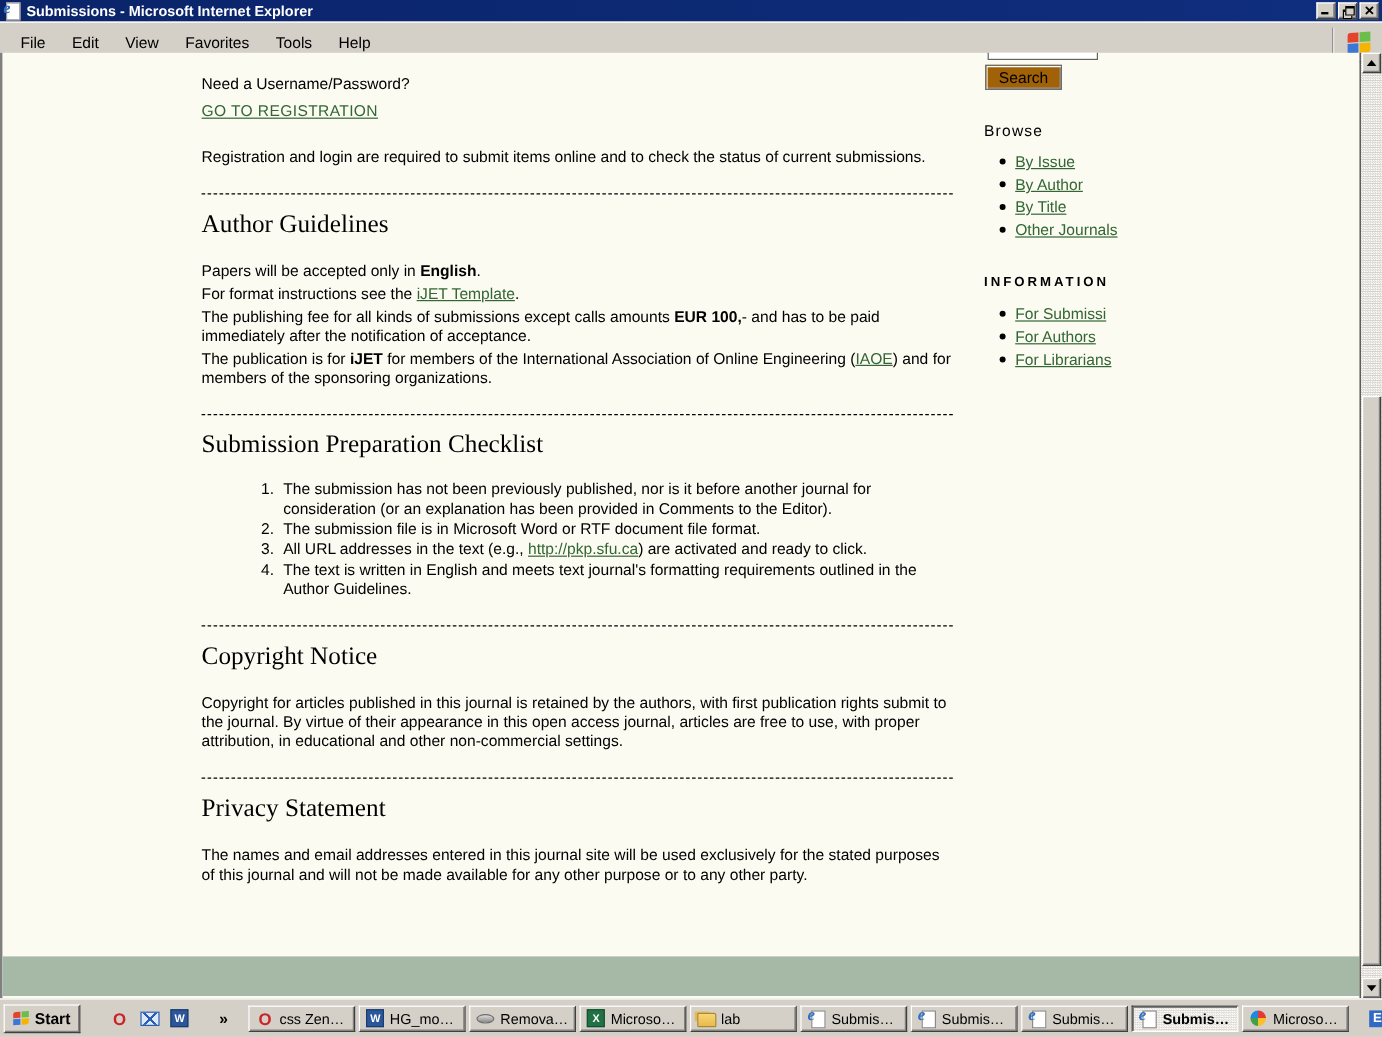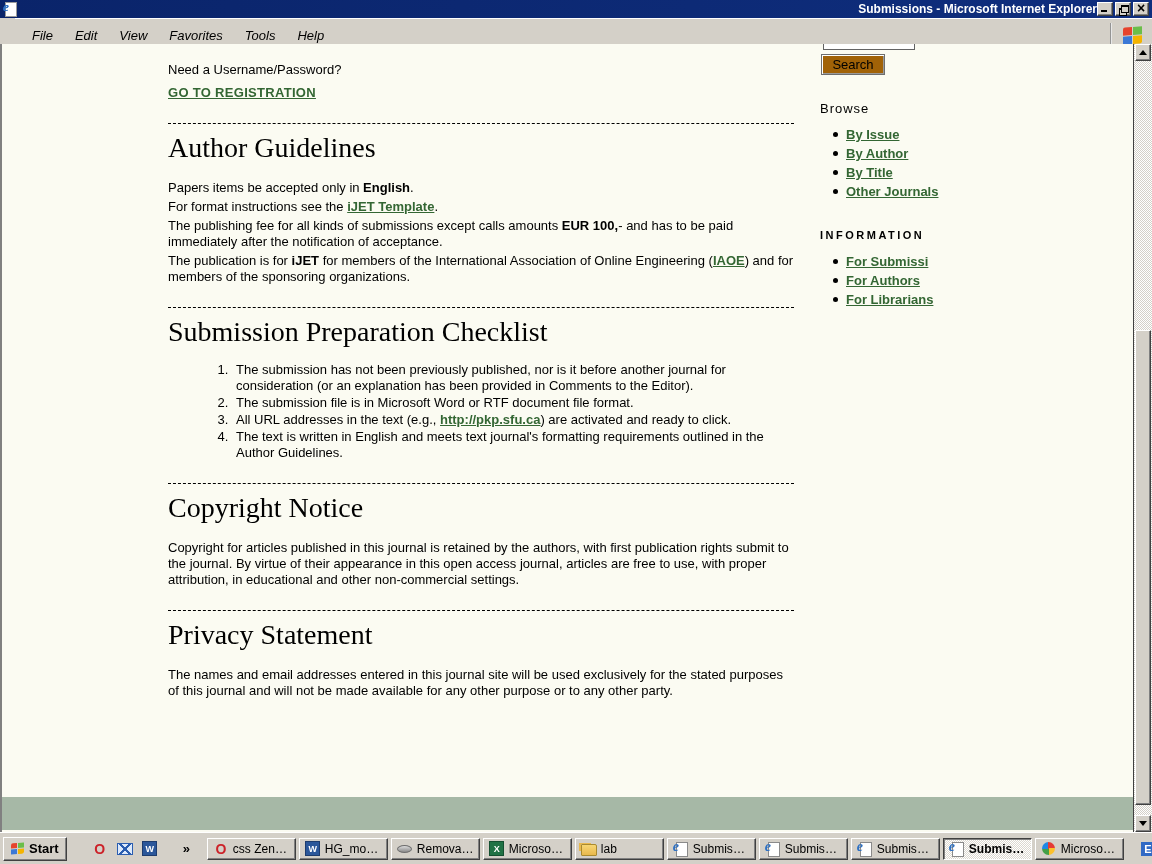--- a/index.html
+++ b/index.html
@@ -21,7 +21,7 @@
   .ie-doc-icon::after { content:"e"; position:absolute; left:0; top:-3px; color:#2E71C3;
     font:bold italic 13px "Liberation Serif", serif; text-shadow:0 0 0 #2E71C3; }
   .titlebar .title { color:#fff; font-weight:bold; font-size:12px; margin-left:5px; flex:1;
-    white-space:nowrap; overflow:hidden;text-align:right; }
+    white-space:nowrap; overflow:hidden; }
   .win-controls { display:flex; gap:2px; }
   .win-btn { width:16px; height:14px; background:#D4D0C8;
     border:1px solid; border-color:#fff #404040 #404040 #fff;

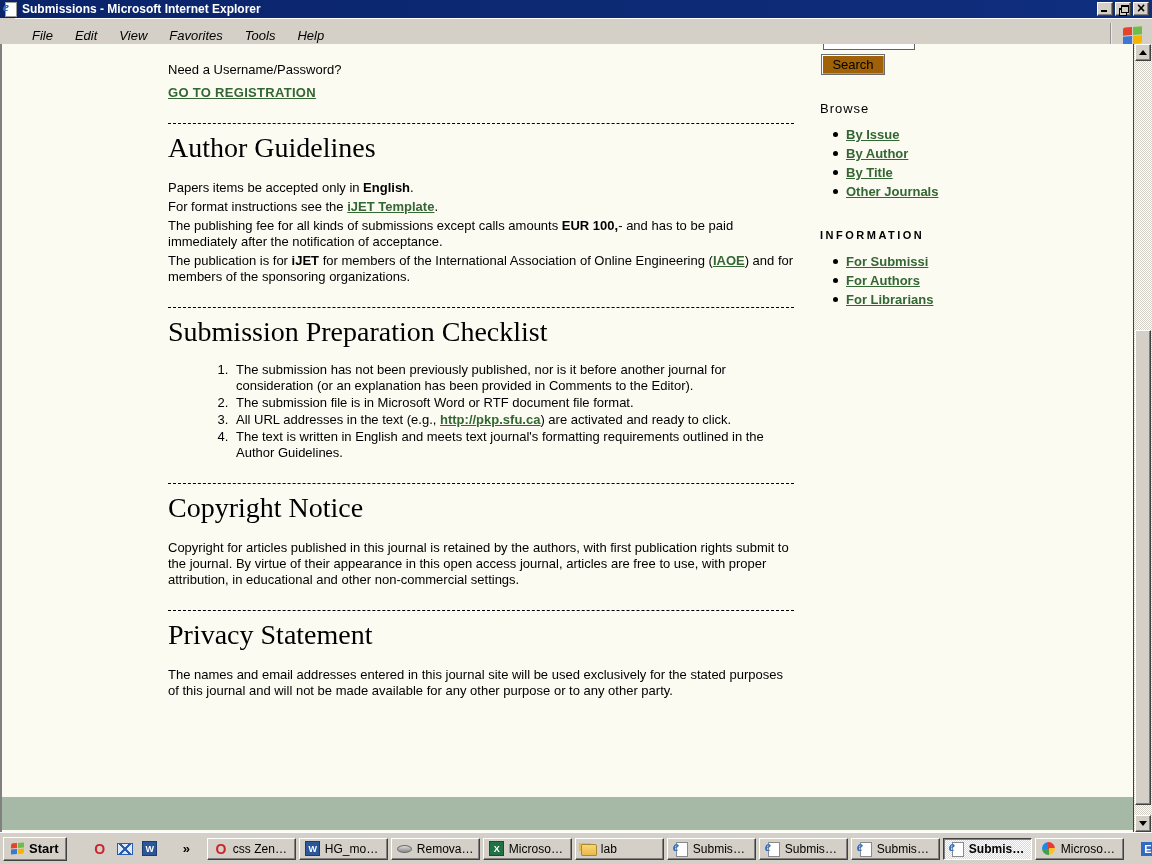--- a/index.html
+++ b/index.html
@@ -34,9 +34,9 @@
   .glyph-close::before { content:"×"; position:absolute; left:3px; top:-3px; font:bold 14px "Liberation Sans",sans-serif; }
 
   
-  .menubar { position:absolute; top:18px; left:15px; right:0; height:34px; background:#D4D0C8;
+  .menubar { position:absolute; top:18px; left:0; right:0; height:34px; background:#D4D0C8;
     border-top:1px solid #fff; border-bottom:1px solid #808080;
-    display:flex; align-items:center;font-style:italic; }
+    display:flex; align-items:center; }
   .menus { display:flex; align-items:center; height:100%; padding-left:6px; }
   .menu-item { font-size:13px; padding:0 11px; cursor:default; }
   .menubar-logo { margin-left:auto; width:42px; height:25px; border-left:2px groove #e8e8e8;

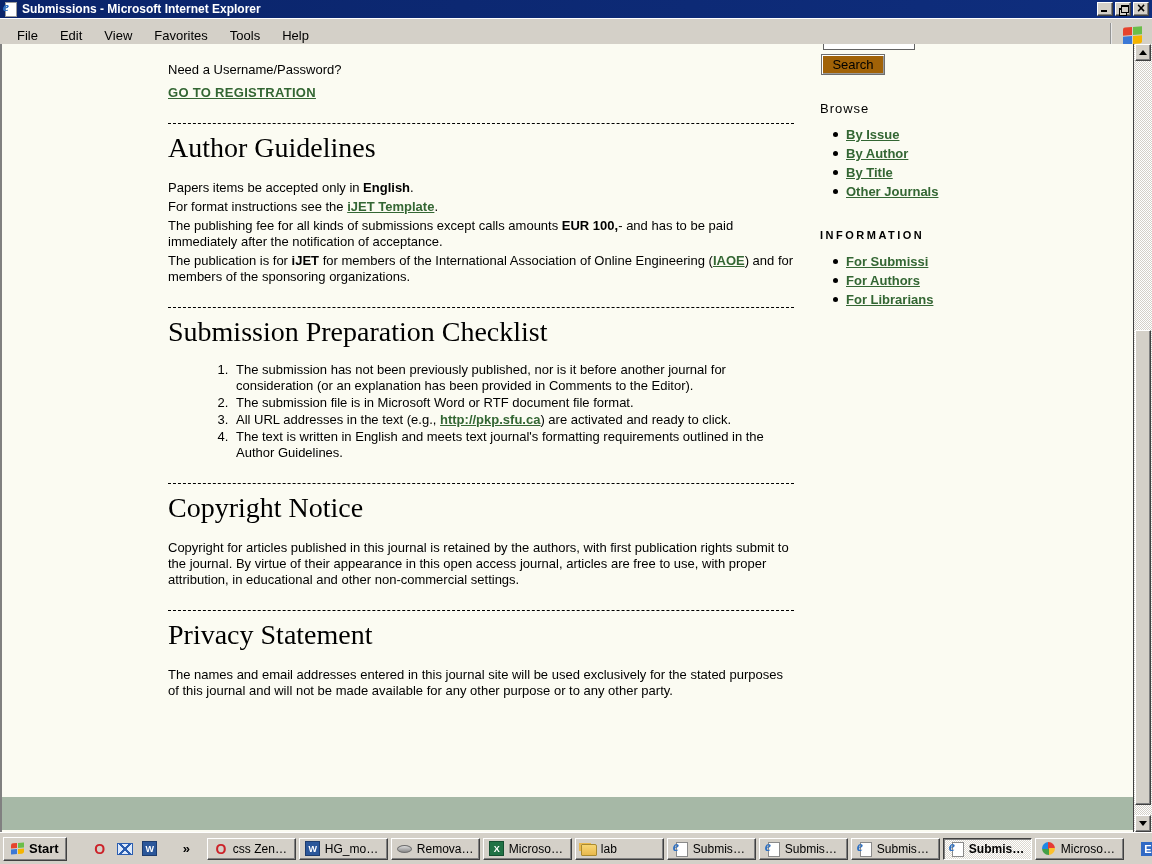--- a/index.html
+++ b/index.html
@@ -9,7 +9,7 @@
     background:#D4D0C8; font-family:"Liberation Sans", sans-serif; color:#000;
   }
   b { font-weight:bold; }
-  a.green-link { color:#336633; text-decoration:underline; cursor:pointer;font-weight:bold; }
+  a.green-link { color:#336633; text-decoration:underline; cursor:pointer; }
 
   
   .titlebar { position:absolute; top:0; left:0; right:0; height:18px;

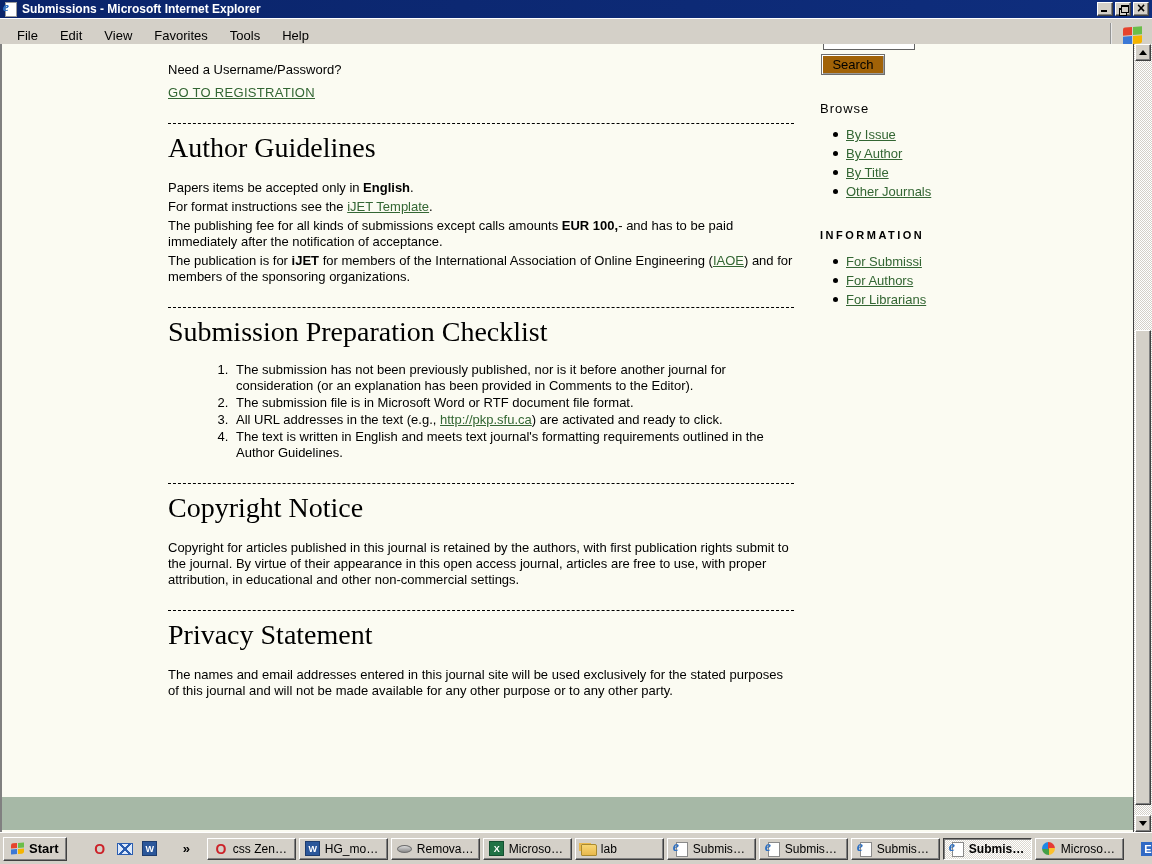--- a/index.html
+++ b/index.html
@@ -187,6 +187,7 @@
   <div class="main-col">
     <div class="login-q">Need a Username/Password?</div>
     <a class="green-link reg-link">GO TO REGISTRATION</a>
+    <p class="note">Registration and login are required to submit items online and to check the status of current submissions.</p>
 
     <hr class="dashed">
     <h2 class="serif">Author Guidelines</h2>

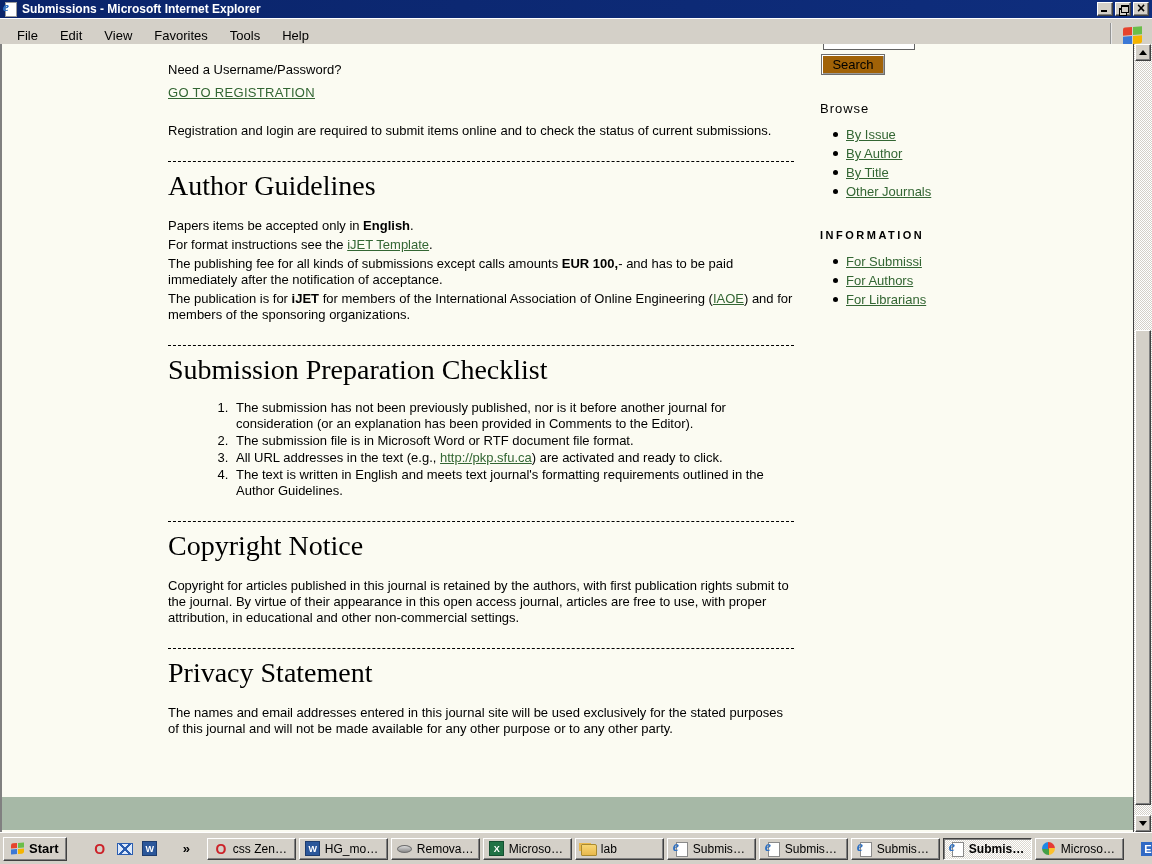--- a/index.html
+++ b/index.html
@@ -61,7 +61,7 @@
   .reg-link { display:inline-block; margin-top:7px; font-size:13px; letter-spacing:.3px; }
   .note { margin:22px 0 0; }
   hr.dashed { border:0; border-top:1px dashed #000; height:0; margin:22px 0 0; }
-  h2.serif { font-family:"Liberation Serif", serif; font-weight:400; font-size:28px; margin:16px 0 0; }
+  h2.serif { font-family:"Liberation Serif", serif; font-weight:400; font-size:21px; margin:16px 0 0; }
   .gl-lines { margin-top:24px; }
   .gl-line { margin:0 0 3px; }
   ol.checklist { margin:22px 0 0; padding:0 0 0 64px; }

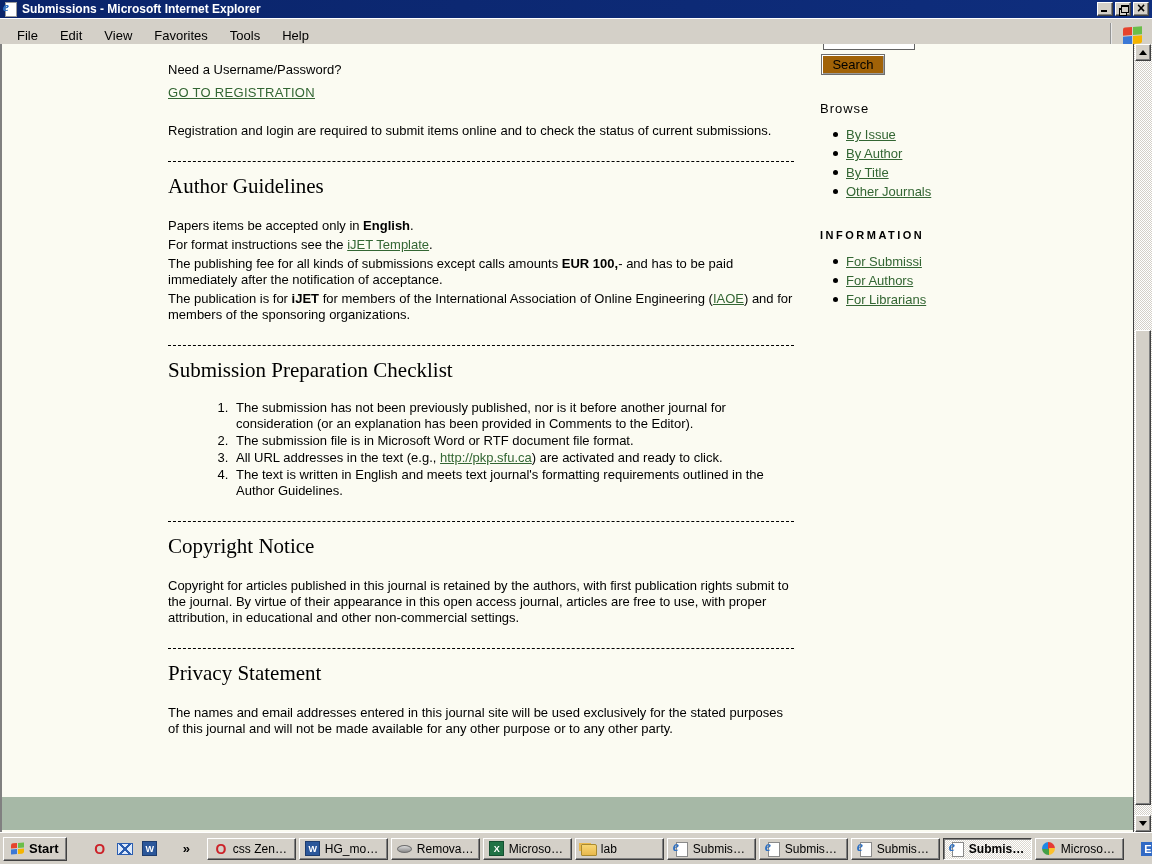--- a/index.html
+++ b/index.html
@@ -192,7 +192,7 @@
     <hr class="dashed">
     <h2 class="serif">Author Guidelines</h2>
     <div class="gl-lines">
-      <div class="gl-line"><span>Papers items be accepted only in </span><b>English</b><span>.</span></div>
+      <div class="gl-line"><span>Papers will be accepted only in </span><b>English</b><span>.</span></div>
         <div class="gl-line"><span>For format instructions see the </span><a class="green-link">iJET Template</a><span>.</span></div>
         <div class="gl-line"><span>The publishing fee for all kinds of submissions except calls amounts </span><b>EUR 100,</b><span>- and has to be paid immediately after the notification of acceptance.</span></div>
         <div class="gl-line"><span>The publication is for </span><b>iJET</b><span> for members of the International Association of Online Engineering (</span><a class="green-link">IAOE</a><span>) and for members of the sponsoring organizations.</span></div>

